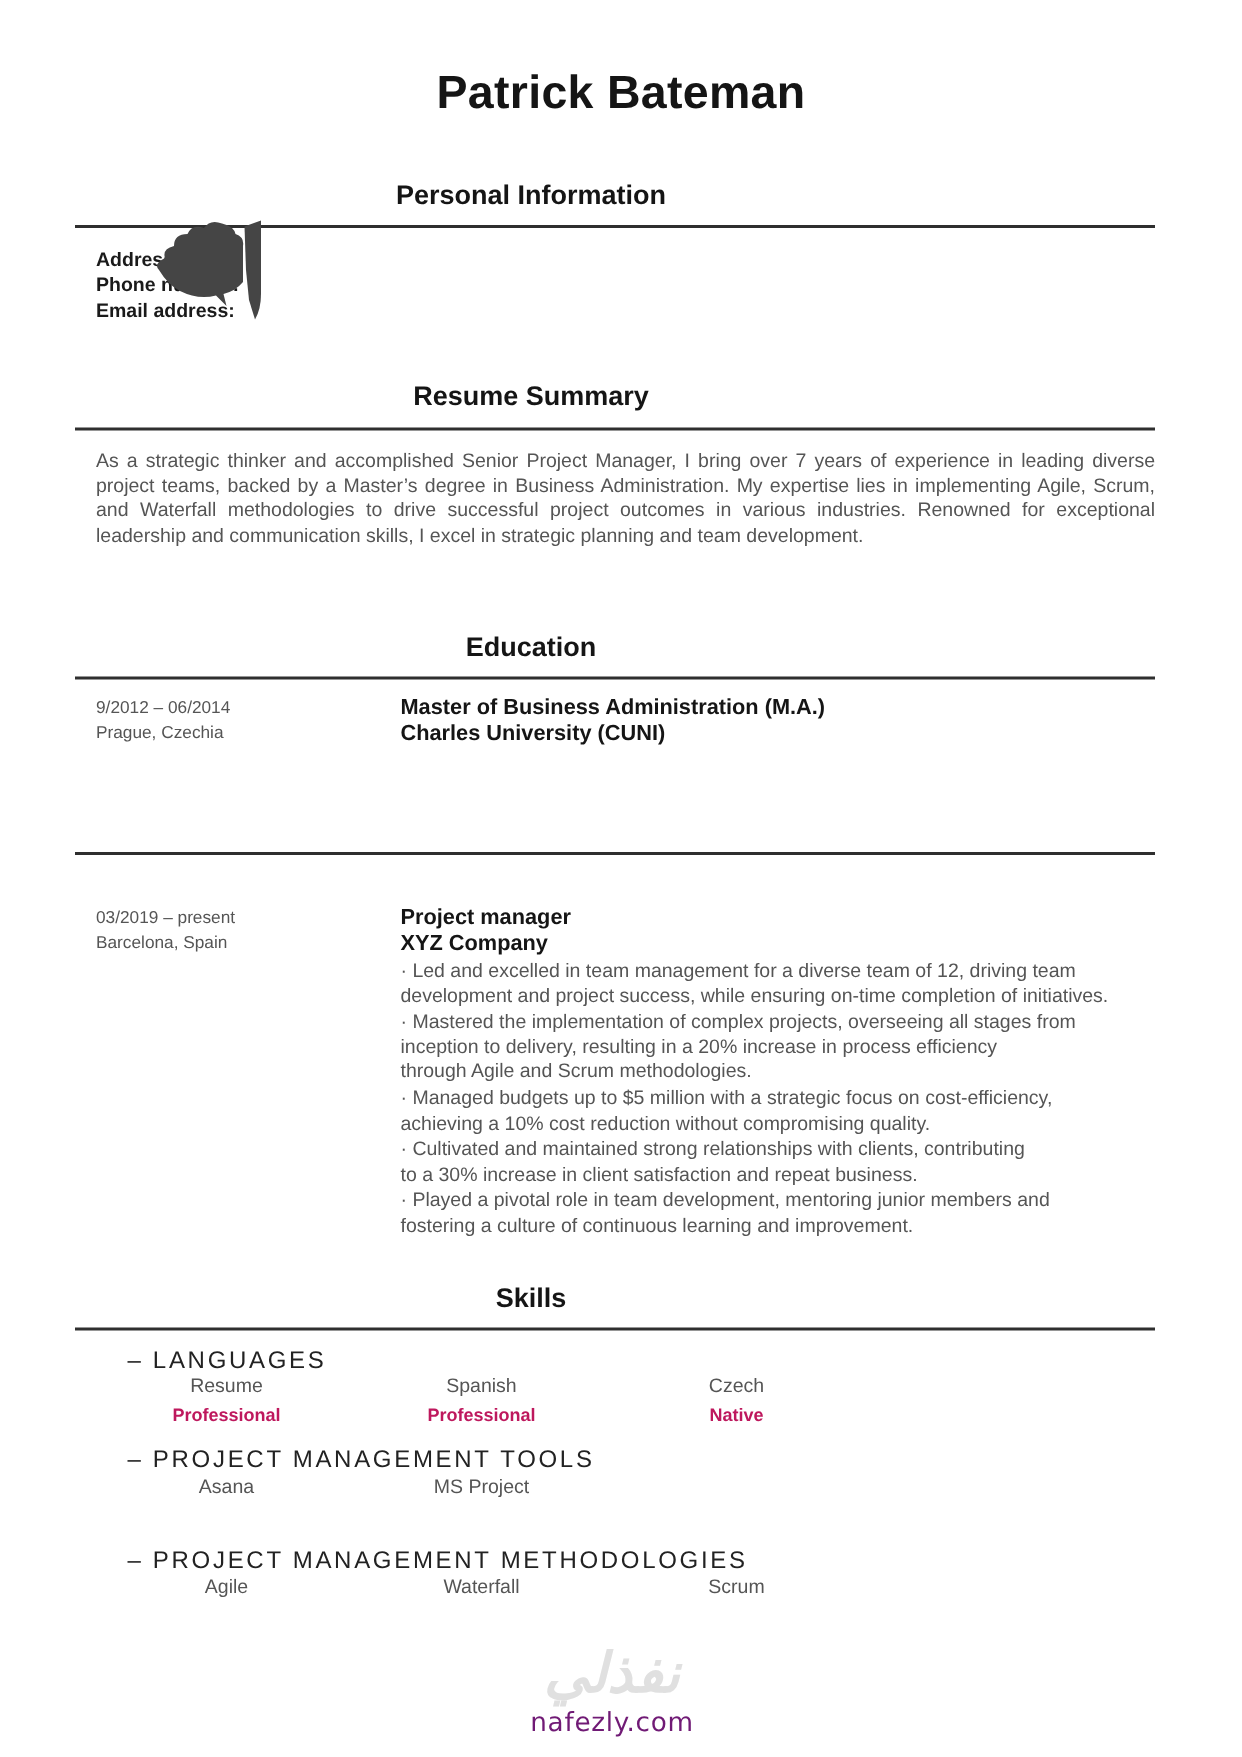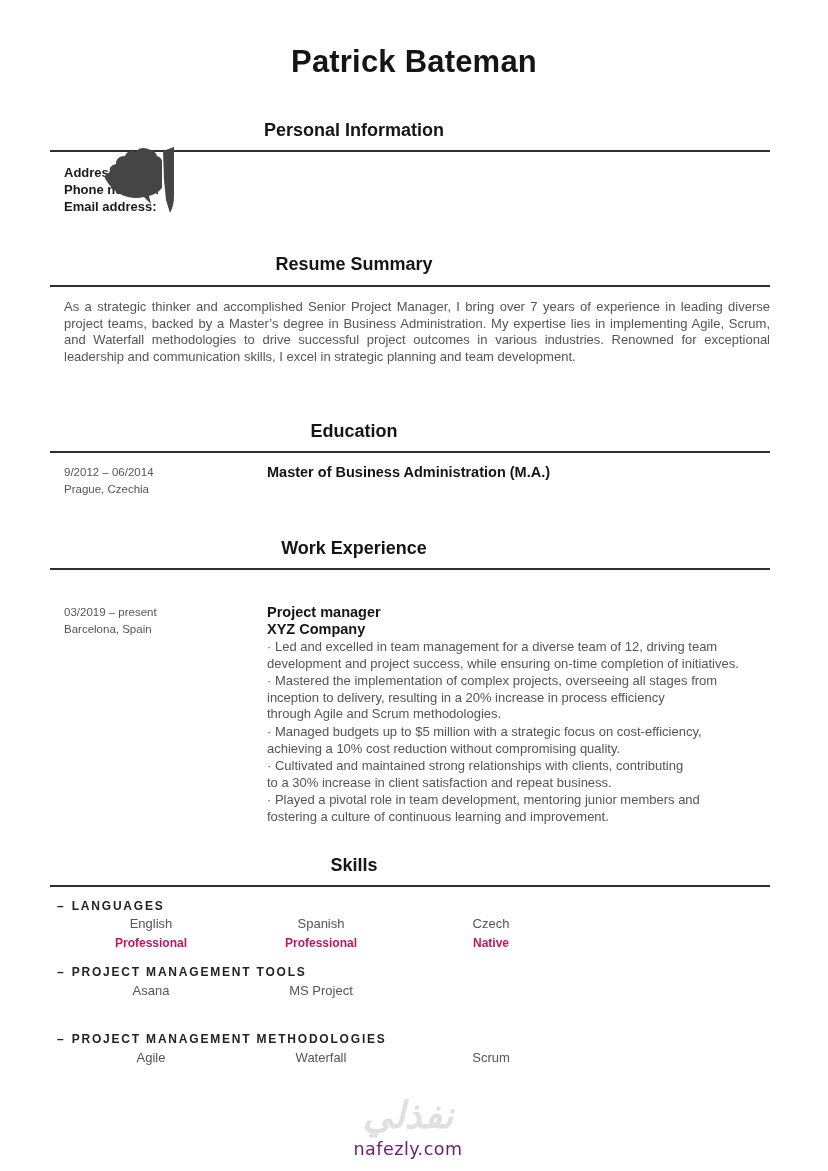--- a/index.html
+++ b/index.html
@@ -113,6 +113,7 @@
     </div>
     <div>
       <div class="entry-title">Master of Business Administration (M.A.)</div>
+      <div class="entry-title">Charles University (CUNI)</div>
     </div>
   </div>
 

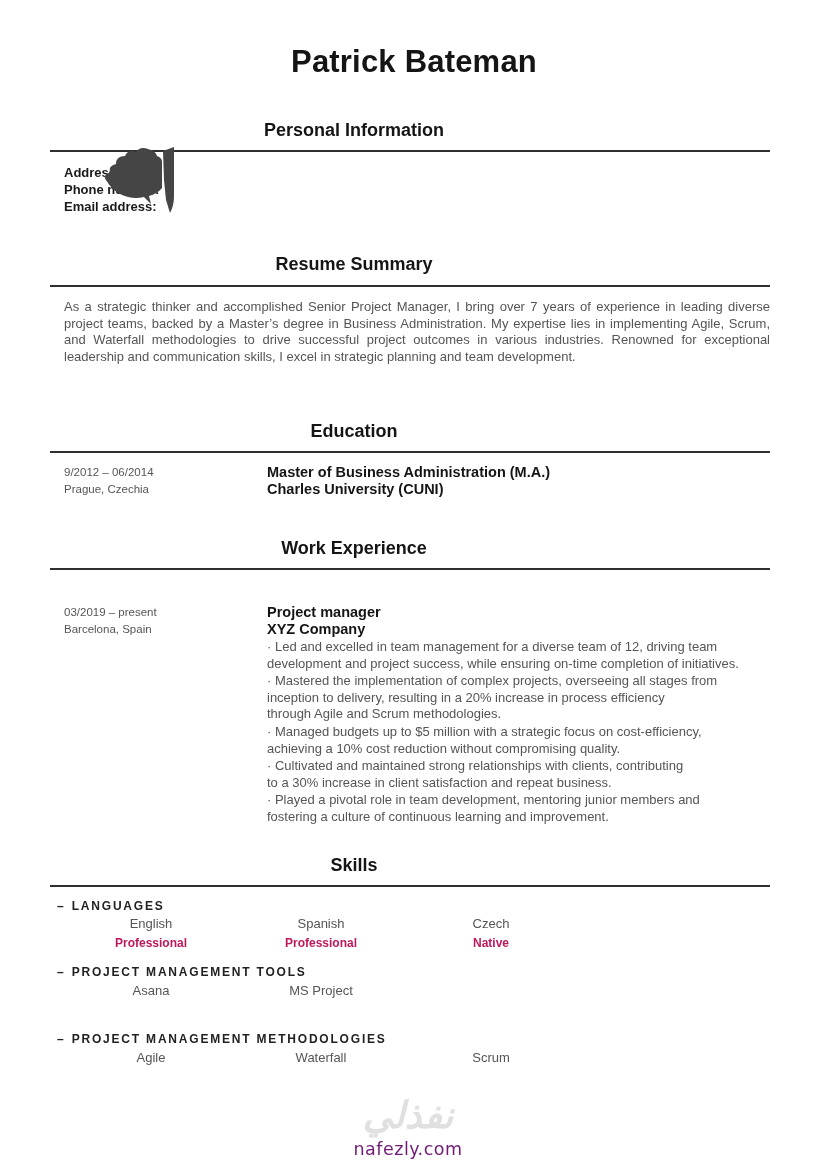--- a/index.html
+++ b/index.html
@@ -117,7 +117,6 @@
     </div>
   </div>
 
-  <div class="section-heading" style="top:538px">Work Experience</div>
   <div class="rule" style="top:568px"></div>
 
   <div class="entry-grid" style="top:604px">

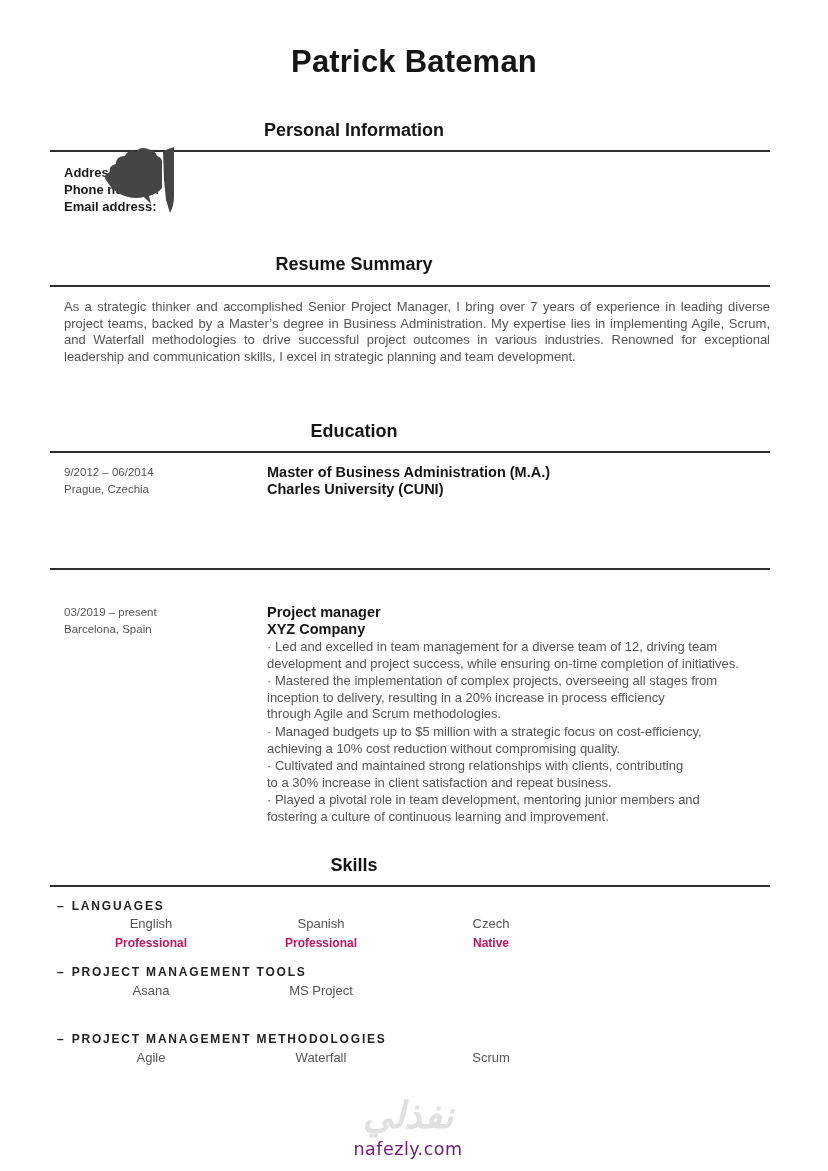--- a/index.html
+++ b/index.html
@@ -49,8 +49,8 @@
     white-space:pre-line; margin-top:1px;
   }
   .skill-label {
-    position:absolute; left:57px;
-    font-size:12px; font-weight:700; color:#222222;
+    position:absolute; left:85px;
+    font-size:16px; font-weight:400; color:#222222;
     letter-spacing:1.8px;
   }
   .skill-label .dash { margin-right:8px; letter-spacing:0; }

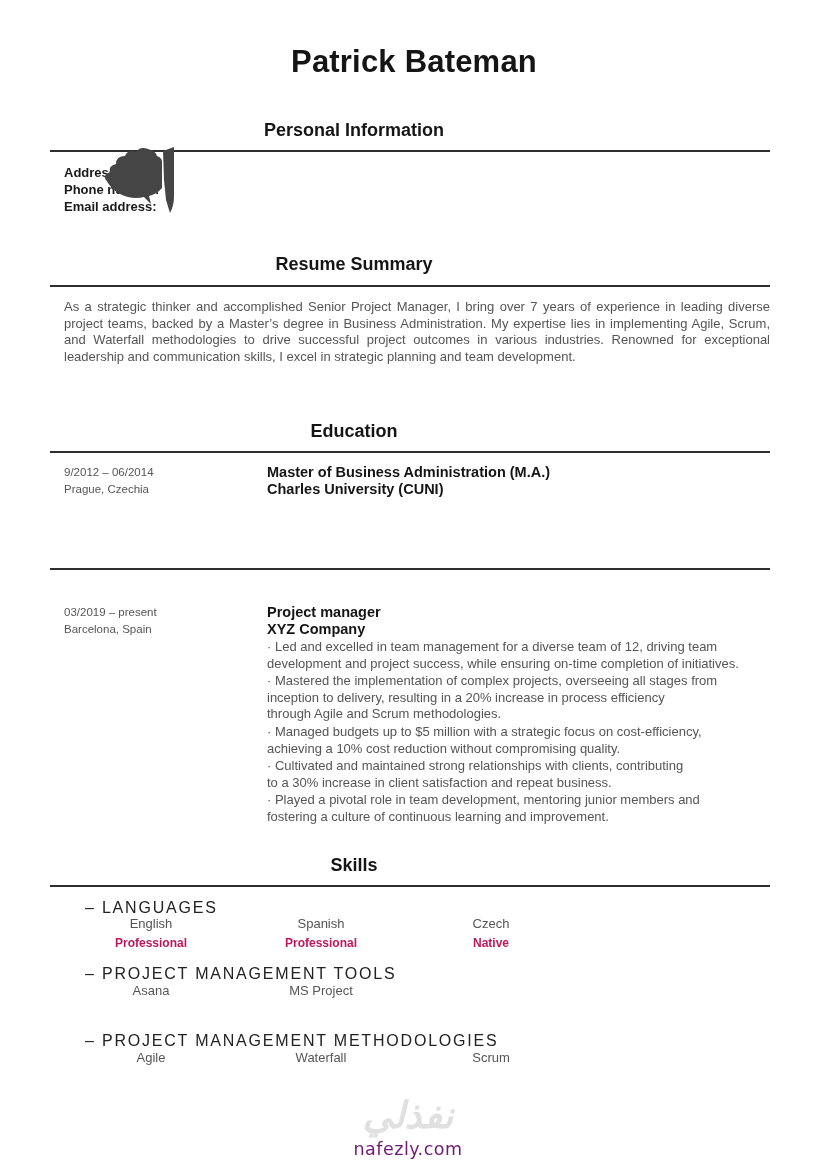--- a/index.html
+++ b/index.html
@@ -149,7 +149,7 @@
   </div>
   <div class="skill-row" style="top:916px">
     <div class="skill-cell">
-      <div class="skill-name">English</div>
+      <div class="skill-name">Resume</div>
       <div class="skill-level">Professional</div>
     </div>
     <div class="skill-cell">

